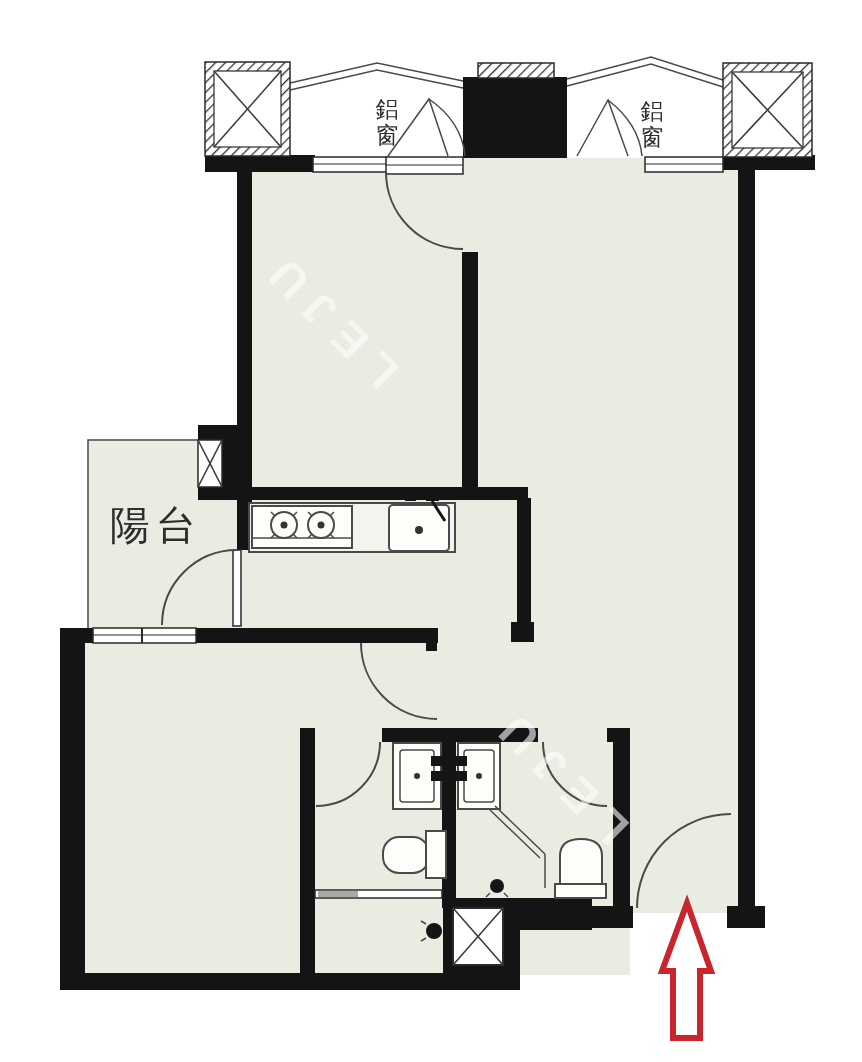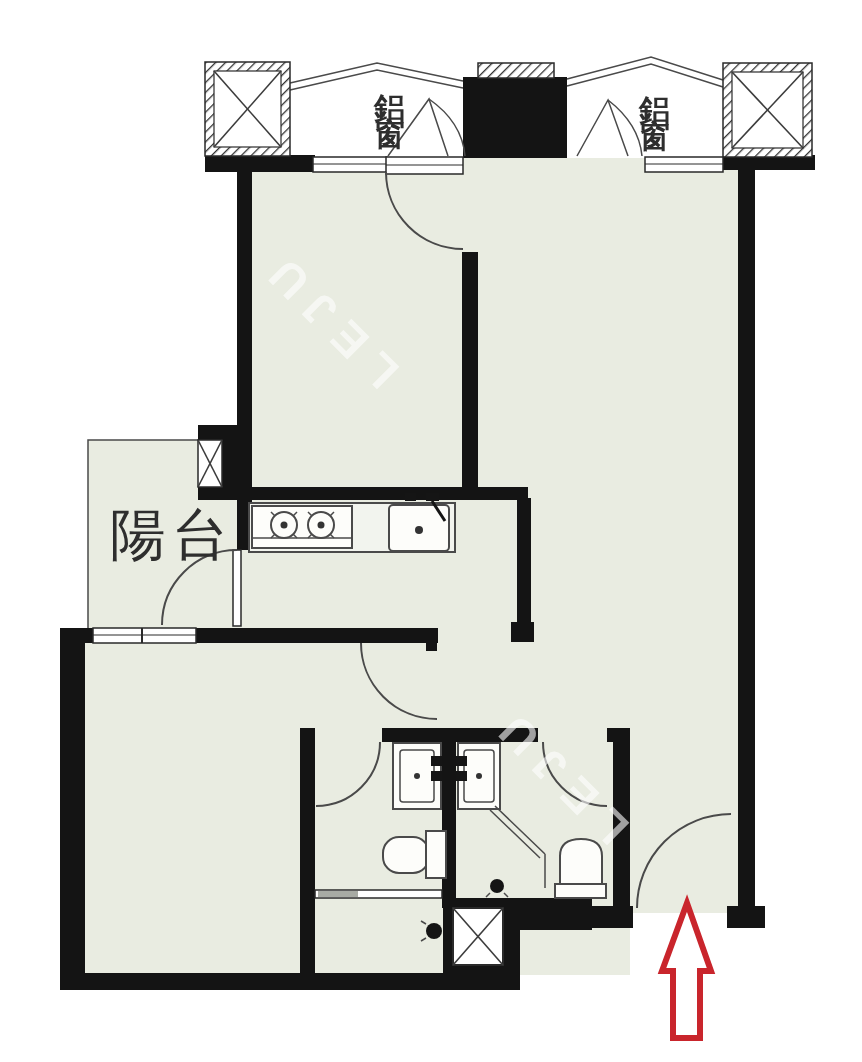--- a/index.html
+++ b/index.html
@@ -22,7 +22,7 @@
   .arrow{fill:none;stroke:var(--arrow);stroke-width:6;stroke-linejoin:miter;}
   .label{position:absolute;color:var(--label);}
   .label-balcony{left:110px;top:498px;font-size:56px;letter-spacing:6px;font-weight:500;}
-  .label-win{font-size:31px;font-weight:700;line-height:26px;width:26px;
+  .label-win{font-size:23px;font-weight:400;line-height:26px;width:26px;text-align:center;
              word-break:break-all;}
   .label-win-left{left:374px;top:96px;}
   .label-win-right{left:639px;top:98px;}

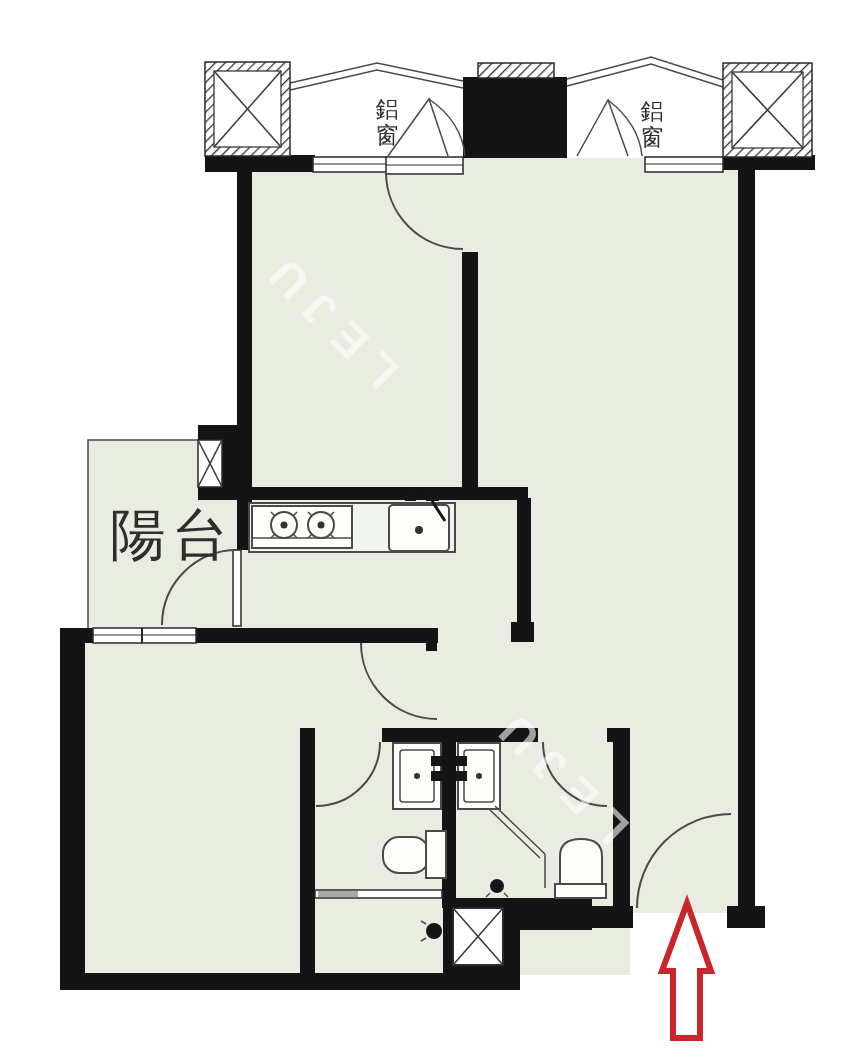--- a/index.html
+++ b/index.html
@@ -21,7 +21,7 @@
   .colbox{stroke:#2a2a2a;stroke-width:1.5;}
   .arrow{fill:none;stroke:var(--arrow);stroke-width:6;stroke-linejoin:miter;}
   .label{position:absolute;color:var(--label);}
-  .label-balcony{left:110px;top:498px;font-size:56px;letter-spacing:6px;font-weight:500;}
+  .label-balcony{left:110px;top:498px;font-size:40px;letter-spacing:6px;font-weight:500;}
   .label-win{font-size:23px;font-weight:400;line-height:26px;width:26px;text-align:center;
              word-break:break-all;}
   .label-win-left{left:374px;top:96px;}

